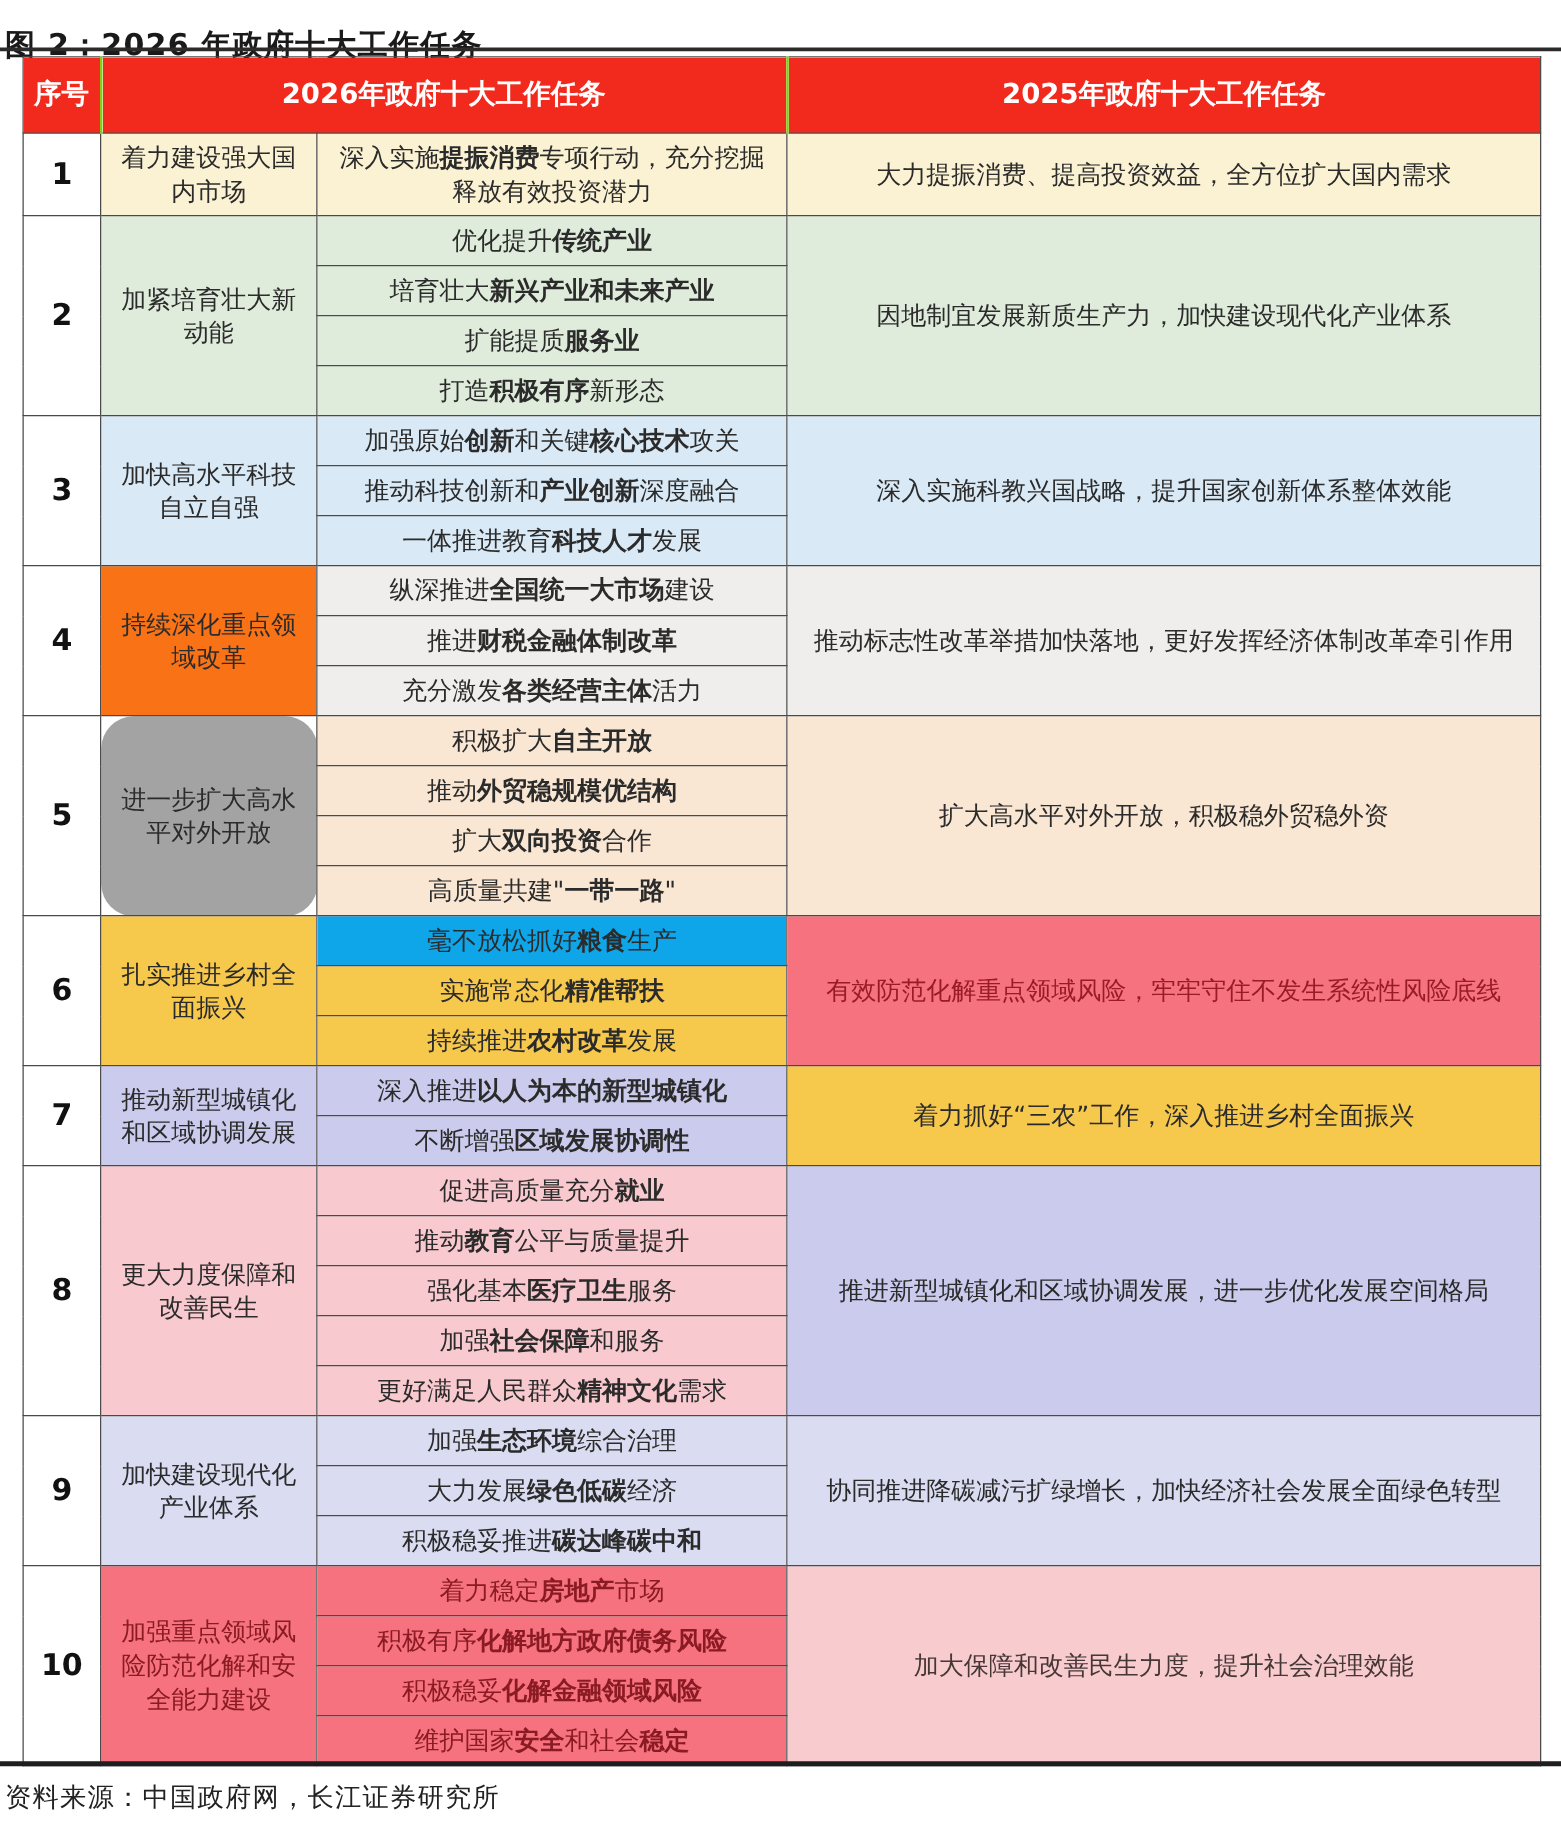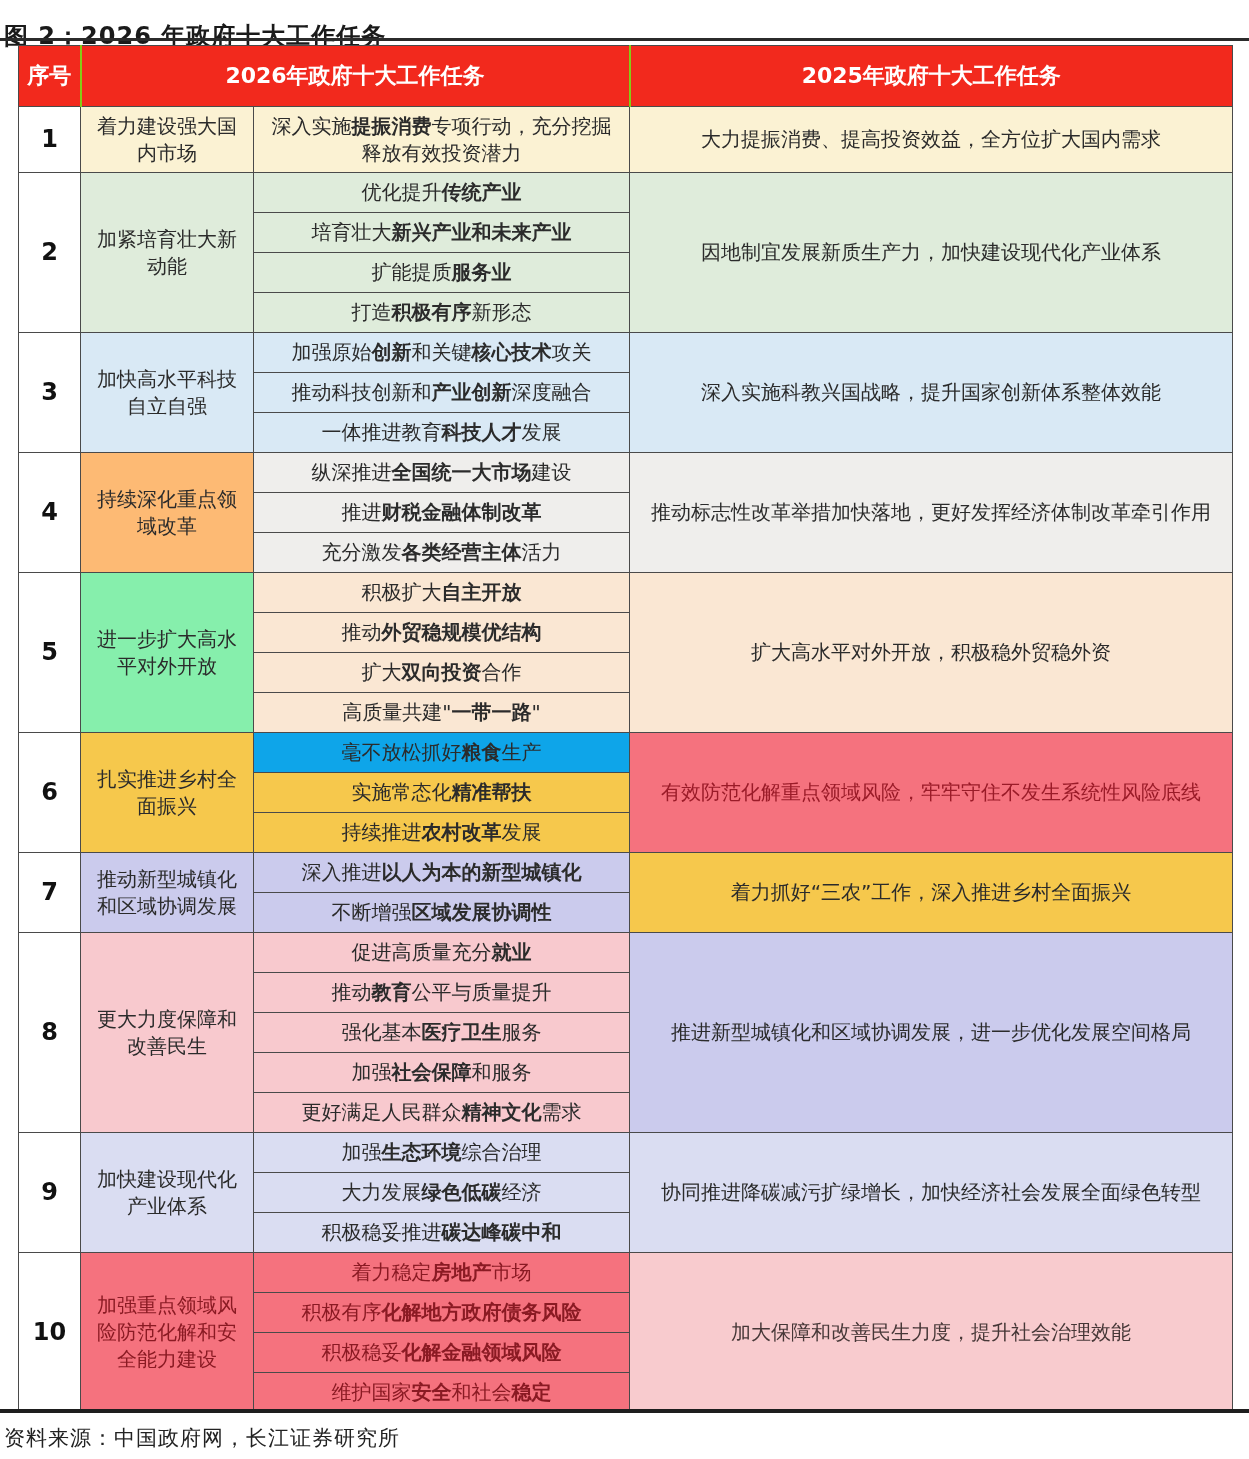--- a/index.html
+++ b/index.html
@@ -104,7 +104,7 @@
         </tr>
         <tr style="height: 40px;">
           <td rowspan="3" class="no-cell">4</td>
-          <td rowspan="3" style="background: #fdba74;">持续深化重点领域改革</td>
+          <td rowspan="3" style="background: #f97316;">持续深化重点领域改革</td>
           <td style="background: rgb(239, 238, 236); font-family: Liberation Serif, serif;">纵深推进<b>全国统一大市场</b>建设</td>
           <td rowspan="3" style="background: rgb(239, 238, 236);">推动标志性改革举措加快落地，更好发挥经济体制改革牵引作用</td>
         </tr>

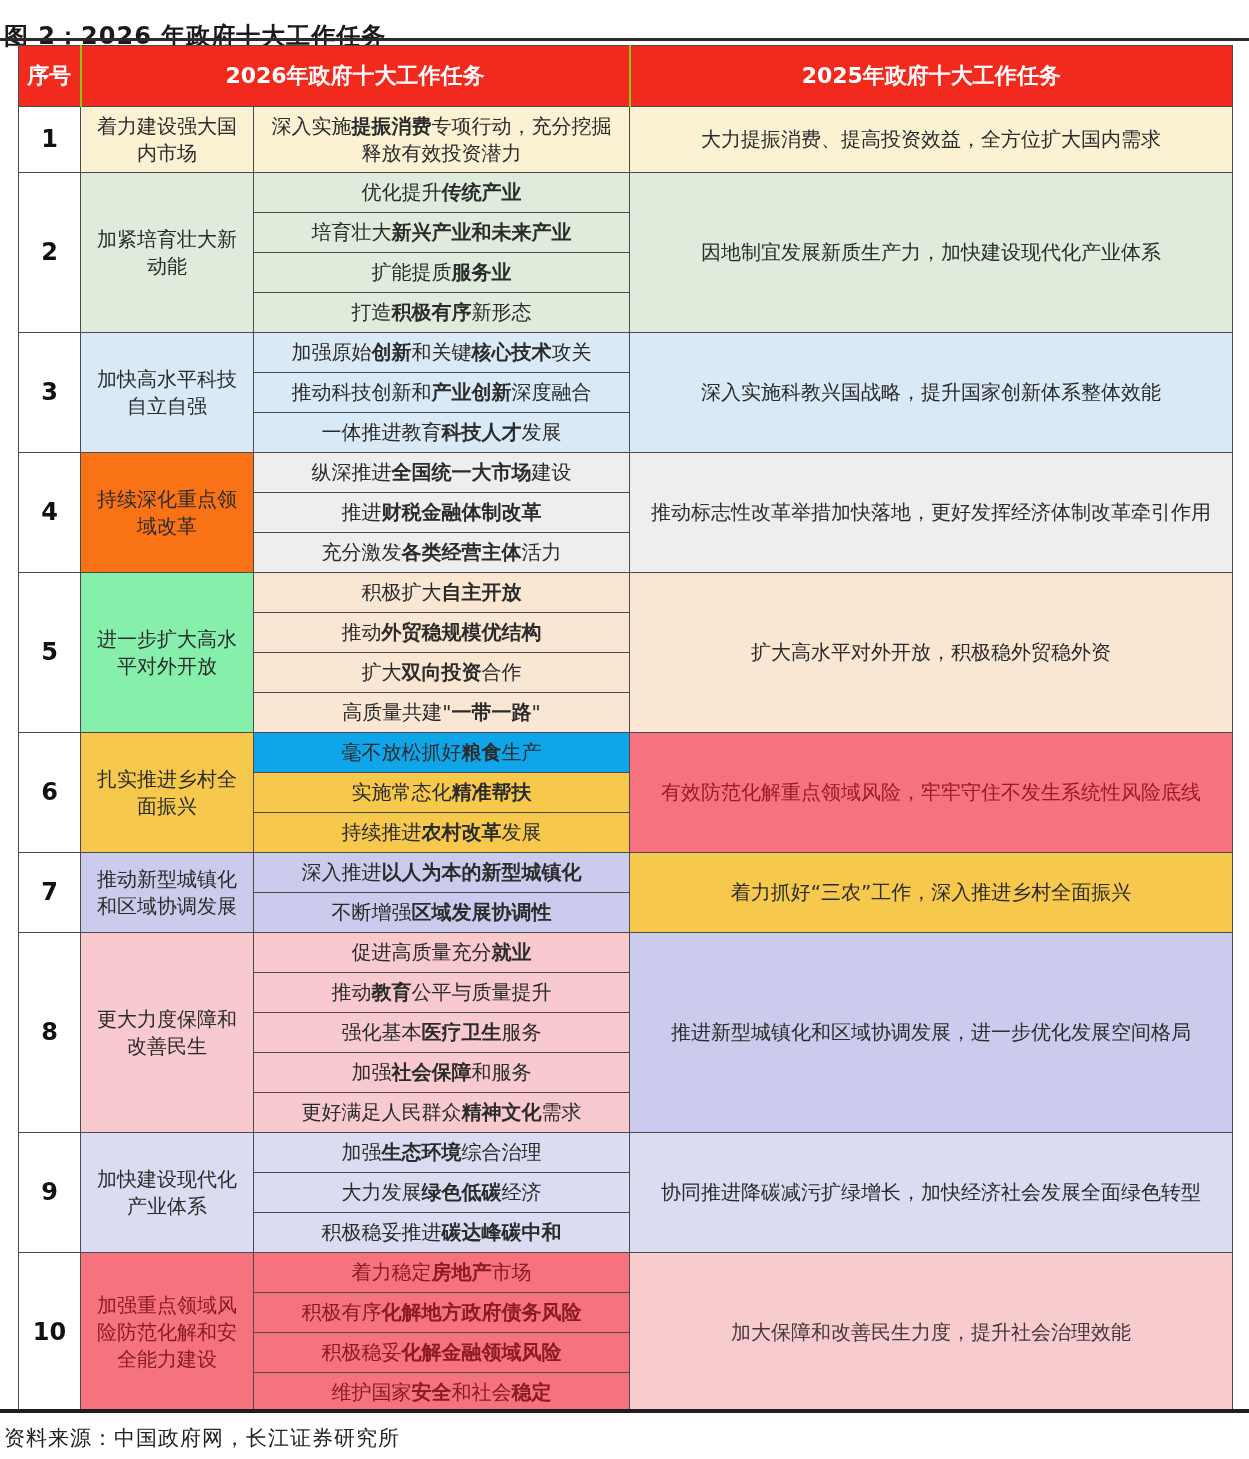--- a/index.html
+++ b/index.html
@@ -116,7 +116,7 @@
         </tr>
         <tr style="height: 40px;">
           <td rowspan="4" class="no-cell">5</td>
-          <td rowspan="4" style="background: #86efac;">进一步扩大高水平对外开放</td>
+          <td rowspan="4" style="background: #a3a3a3; border-radius: 26px;">进一步扩大高水平对外开放</td>
           <td style="background: rgb(250, 231, 211);">积极扩大<b>自主开放</b></td>
           <td rowspan="4" style="background: rgb(250, 231, 211);">扩大高水平对外开放，积极稳外贸稳外资</td>
         </tr>

